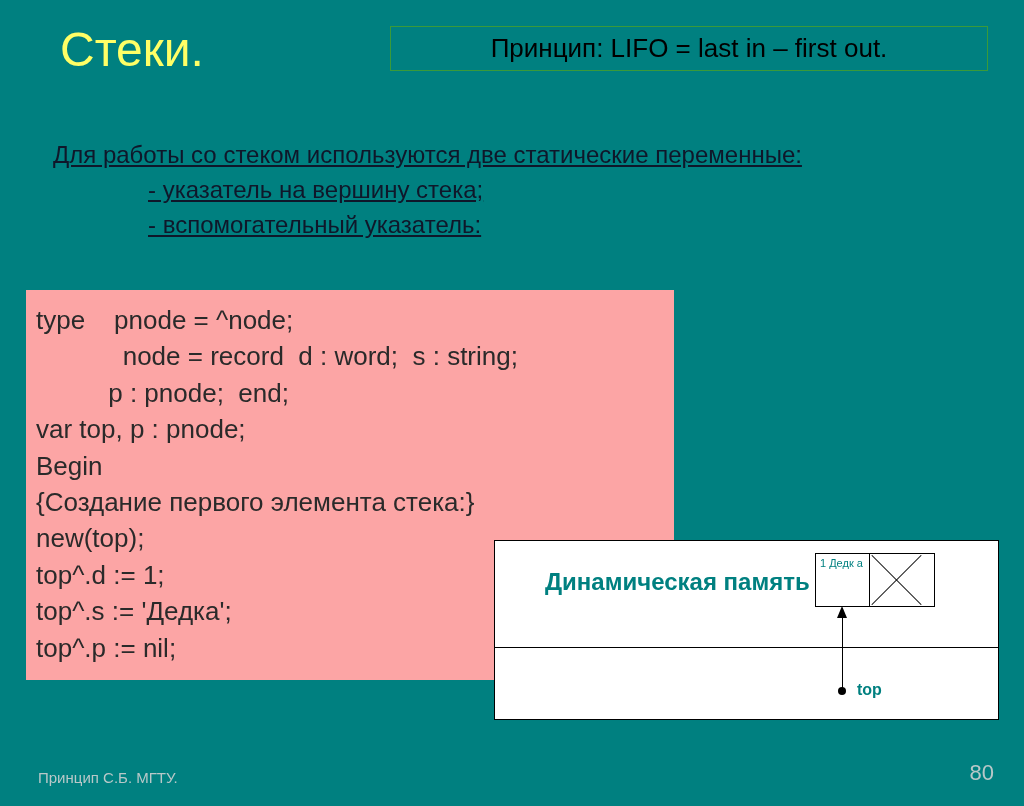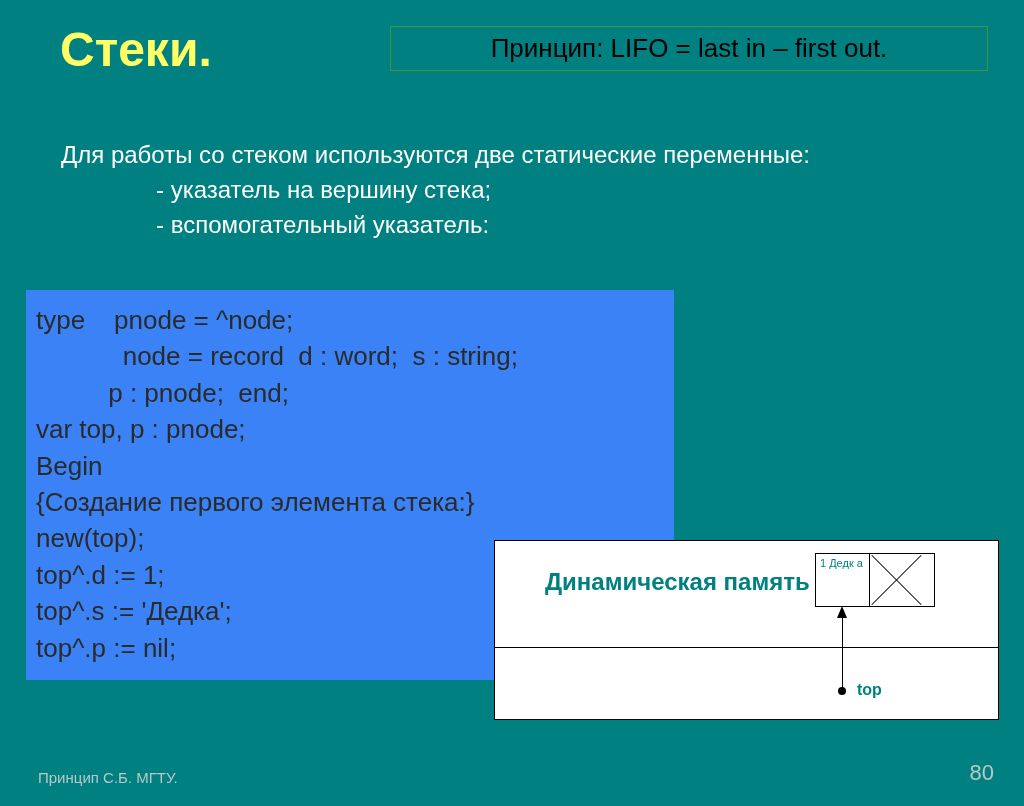--- a/index.html
+++ b/index.html
@@ -17,7 +17,7 @@
     left: 60px;
     font-size: 48px;
     color: #ffff66;
-    font-weight: bold;
+    font-weight: normal;
   }
   .principle-box {
     position: absolute;

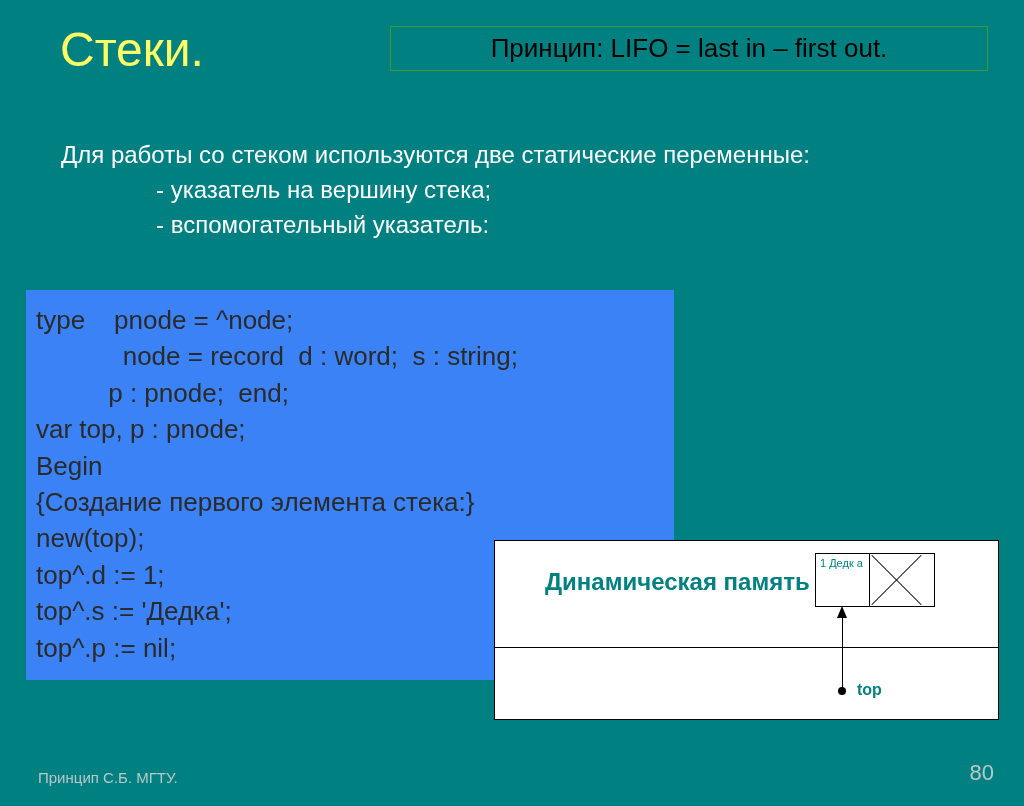--- a/index.html
+++ b/index.html
@@ -33,10 +33,11 @@
   .intro-text {
     position: absolute;
     top: 138px;
-    left: 61px;
-    color: #ffffff;
+    left: 53px;
+    color: #0f172a;
     font-size: 24px;
     line-height: 1.45;
+    text-decoration: underline;
   }
   .intro-text .indent {
     padding-left: 95px;

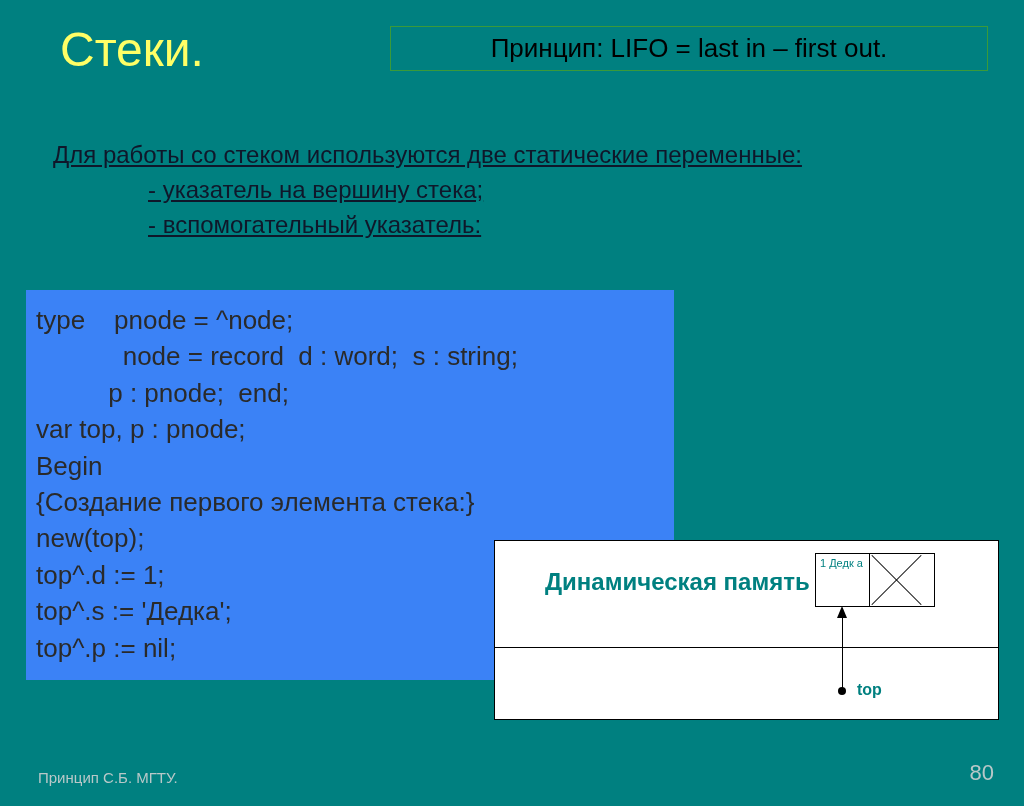--- a/index.html
+++ b/index.html
@@ -47,7 +47,7 @@
     top: 290px;
     left: 26px;
     width: 648px;
-    background: #3b82f6;
+    background: #fca5a5;
     color: #2a2a2a;
     font-size: 26px;
     line-height: 1.4;

